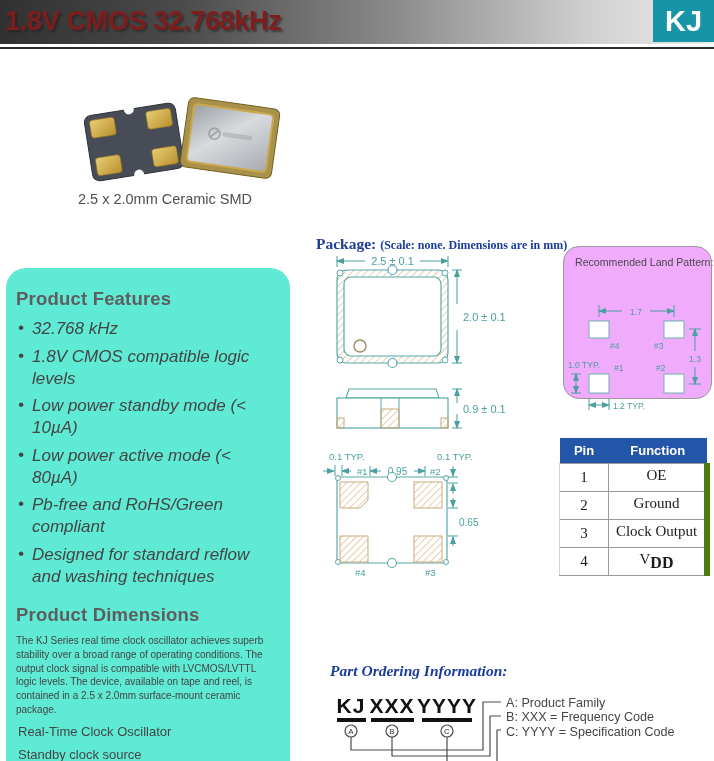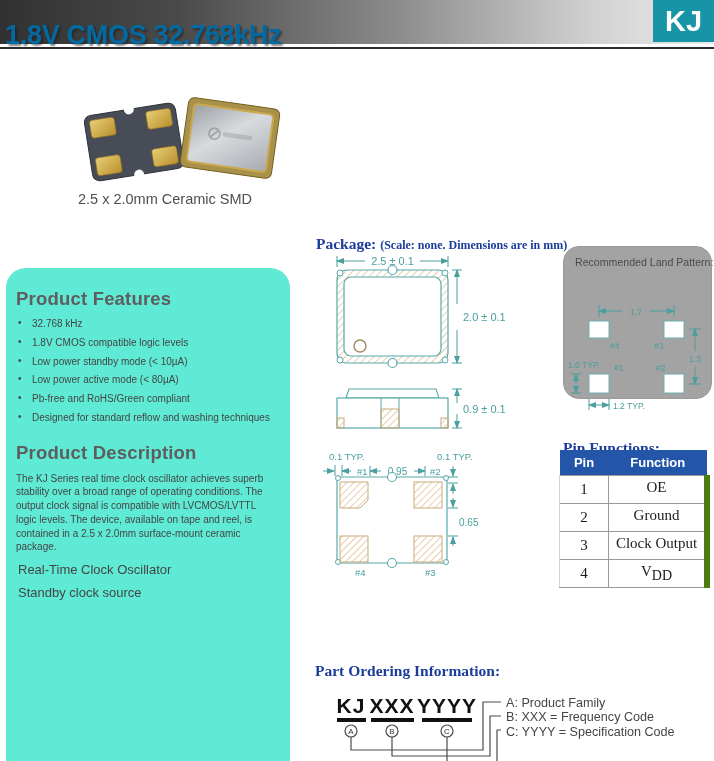--- a/index.html
+++ b/index.html
@@ -10,7 +10,7 @@
   
   .hdr{left:0;top:0;width:714px;height:44px;
        background:linear-gradient(90deg,#313131 0%,#4a4a4a 25%,#8a8a8a 55%,#cfcfcf 82%,#ececec 100%);}
-  .hdr-title{left:5px;top:20px;font-size:27px;font-weight:bold;color:#0369a1;
+  .hdr-title{left:5px;top:6px;font-size:27px;font-weight:bold;color:#7f1d1d;
        letter-spacing:-0.3px;text-shadow:2px 2px 2px rgba(30,30,30,.55);white-space:nowrap;}
   .logo{right:0;top:0;width:61px;height:42px;background:#1794a5;color:#fff;
        font-weight:bold;font-size:29px;display:flex;align-items:center;justify-content:center;}

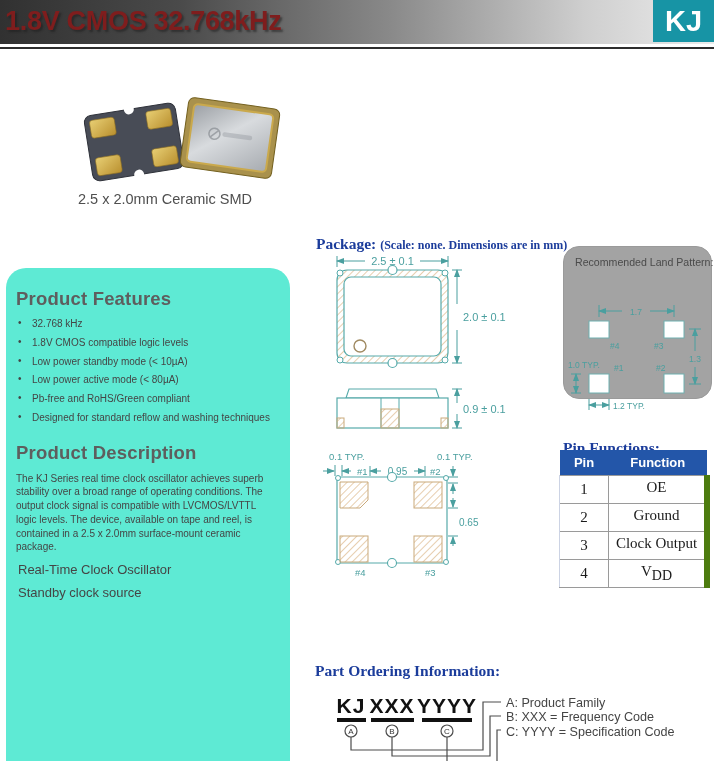--- a/index.html
+++ b/index.html
@@ -36,7 +36,7 @@
   .bluehead .note{font-size:12px;}
 
   
-  .land-box{left:563px;top:246px;width:149px;height:153px;background:#a3a3a3;
+  .land-box{left:563px;top:246px;width:149px;height:153px;background:#f0abfc;
        border:1.3px solid #9a9a9a;border-radius:16px;box-sizing:border-box;}
   .land-title{position:absolute;left:11px;top:9px;font-size:10.6px;color:#4a4a4a;white-space:nowrap;}
 

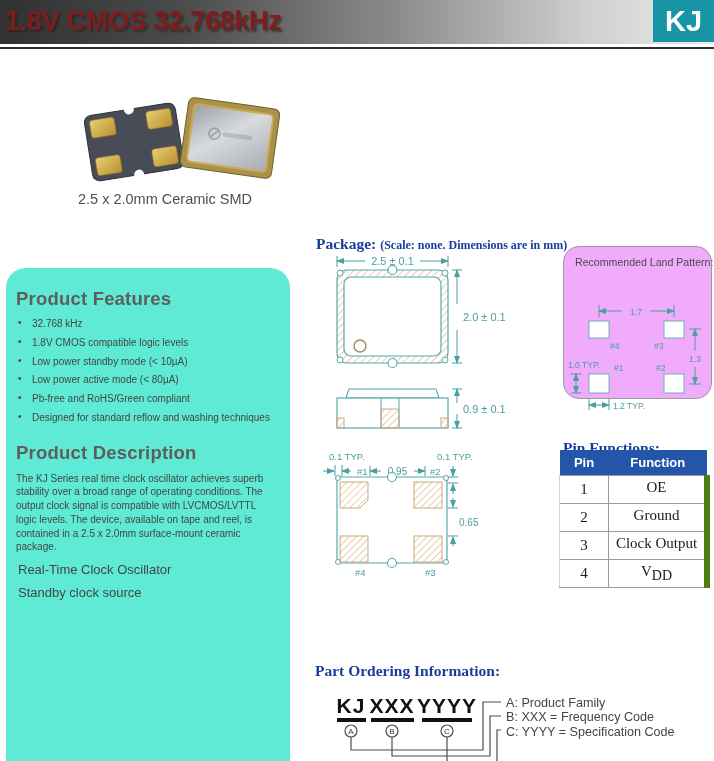--- a/index.html
+++ b/index.html
@@ -23,7 +23,7 @@
   .panel{left:6px;top:228px;width:284px;height:533px;background:#5eead4;
        border-radius:20px 20px 0 0;box-sizing:border-box;padding:20px 15px 0 10px;color:#454545;margin-top:40px;}
   .panel-h{font-size:18.5px;font-weight:bold;color:#5e5e5e;margin:0;letter-spacing:.2px;}
-  .features{list-style:none;margin:8px 0 0 1px;padding:0;font-size:10px;}
+  .features{list-style:none;margin:8px 0 0 1px;padding:0;font-size:17px;font-style:italic;}
   .features li{position:relative;padding-left:15px;margin-bottom:6px;line-height:1.28;}
   .features li::before{content:"•";position:absolute;left:1px;top:-1px;}
   .desc{font-size:10px;line-height:1.37;margin:8px 0 0 0;}

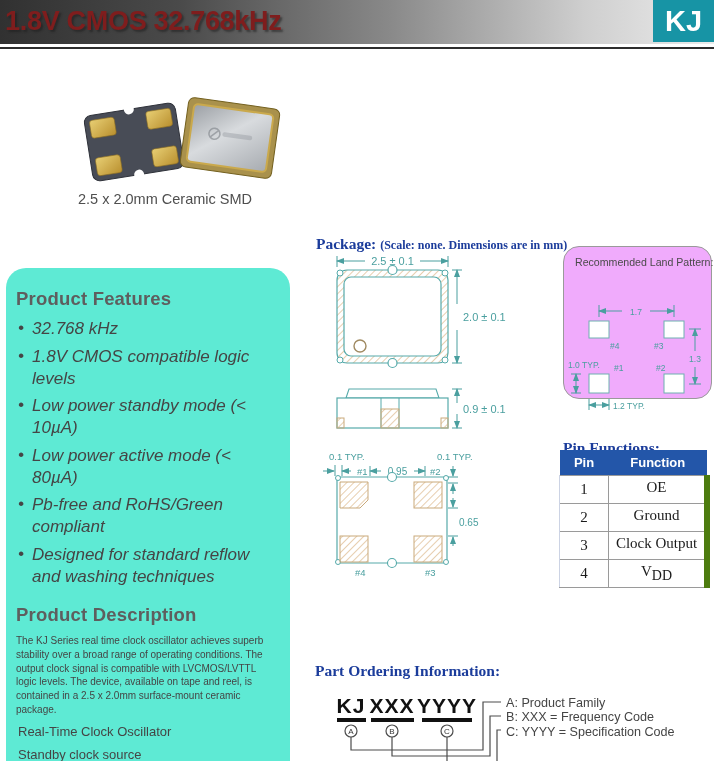--- a/index.html
+++ b/index.html
@@ -41,7 +41,7 @@
   .land-title{position:absolute;left:11px;top:9px;font-size:10.6px;color:#4a4a4a;white-space:nowrap;}
 
   
-  .pin-table{left:559px;top:450px;width:151px;border-collapse:collapse;
+  .pin-table{left:559px;top:438px;width:151px;border-collapse:collapse;
        font-family:"Liberation Serif",serif;}
   .pin-table th{background:#2356a9;color:#fff;font-family:"Liberation Sans",sans-serif;
        font-size:13px;font-weight:bold;height:23px;}

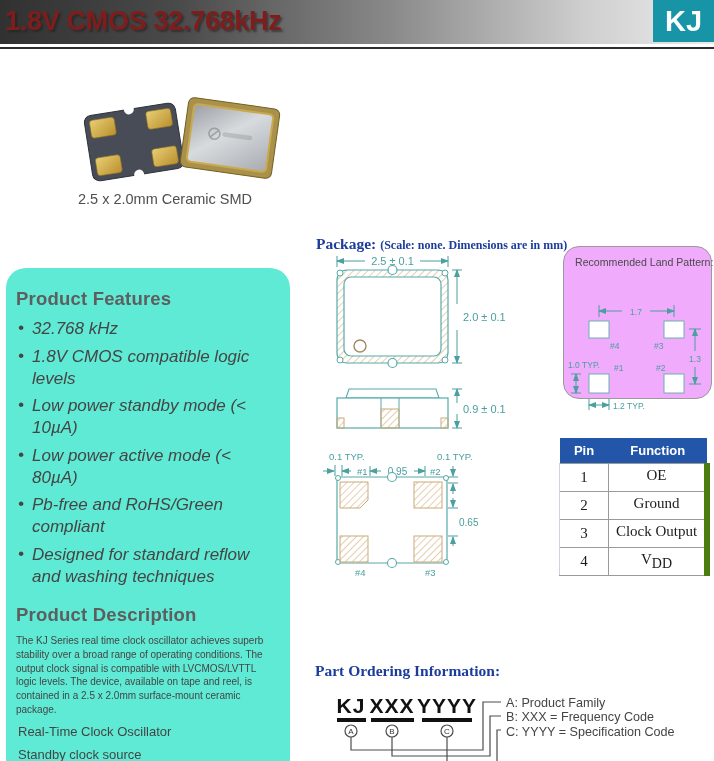--- a/index.html
+++ b/index.html
@@ -51,7 +51,7 @@
   .pin-table tr:last-child td{border-bottom:1px solid #9a9a9a;}
   .pin-table td:last-child{border-right:6px solid #4d7c0f;}
   .pin-table td:first-child{border-left:1px solid #ccd3e4;}
-  .pin-table sub{font-size:14px;}
+  .pin-table sub{font-size:16px;font-weight:bold;}
 
   svg text{font-family:"Liberation Sans",sans-serif;}
   .dim{fill:#4a9f9f;}

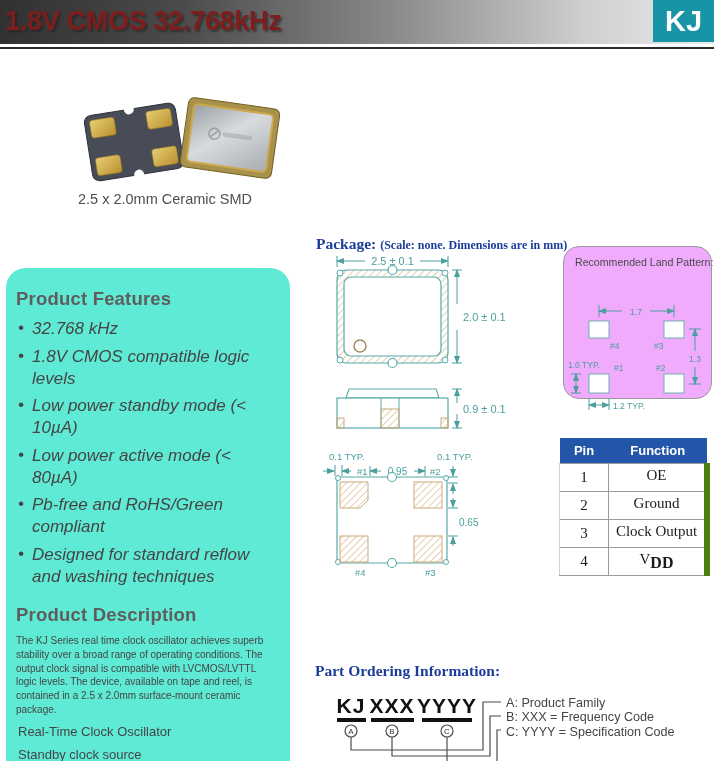--- a/index.html
+++ b/index.html
@@ -108,7 +108,7 @@
     <li>Pb-free and RoHS/Green compliant</li>
     <li>Designed for standard reflow and washing techniques</li>
   </ul>
-  <h2 class="panel-h mt1">Product Description</h2>
+  <h2 class="panel-h mt1">Product Dimensions</h2>
   <p class="desc">The KJ Series real time clock oscillator achieves superb stability over a broad range of operating conditions. The output clock signal is compatible with LVCMOS/LVTTL logic levels.  The device, available on tape and reel, is contained in a 2.5 x 2.0mm surface-mount ceramic package.</p>
   <div class="app-line">Real-Time Clock Oscillator</div>
   <div class="app-line">Standby clock source</div>

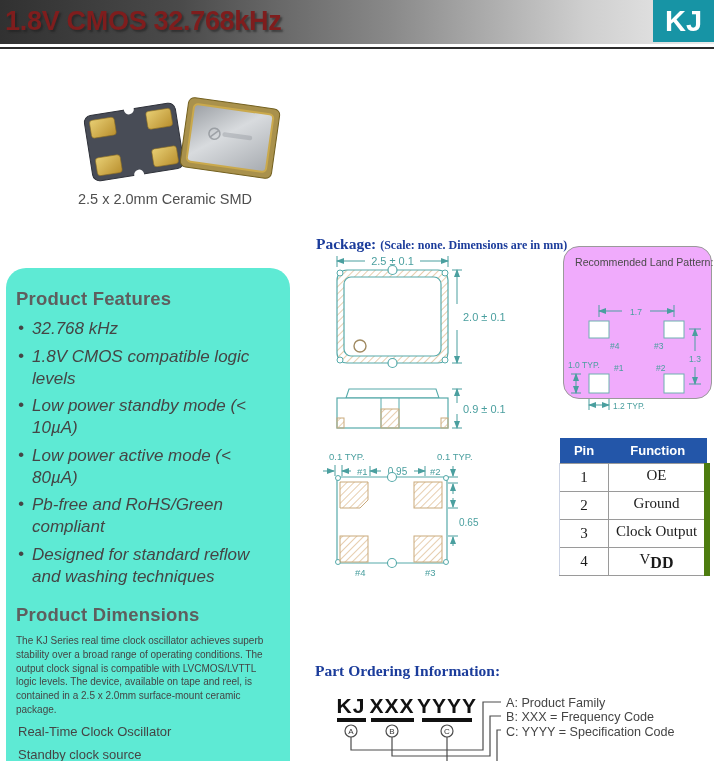--- a/index.html
+++ b/index.html
@@ -278,7 +278,7 @@
   </tbody>
 </table>
 
-<div class="abs bluehead" style="left:315px;top:662px;">Part Ordering Information:</div>
+<div class="abs bluehead" style="left:330px;top:662px;font-style:italic;">Part Ordering Information:</div>
 <svg class="abs" style="left:330px;top:686px;" width="384" height="75" viewBox="0 0 384 75">
   <g font-family="Liberation Serif,serif" font-weight="bold" fill="#111">
     <text x="21" y="27" font-size="21" text-anchor="middle" letter-spacing="1">KJ</text>

